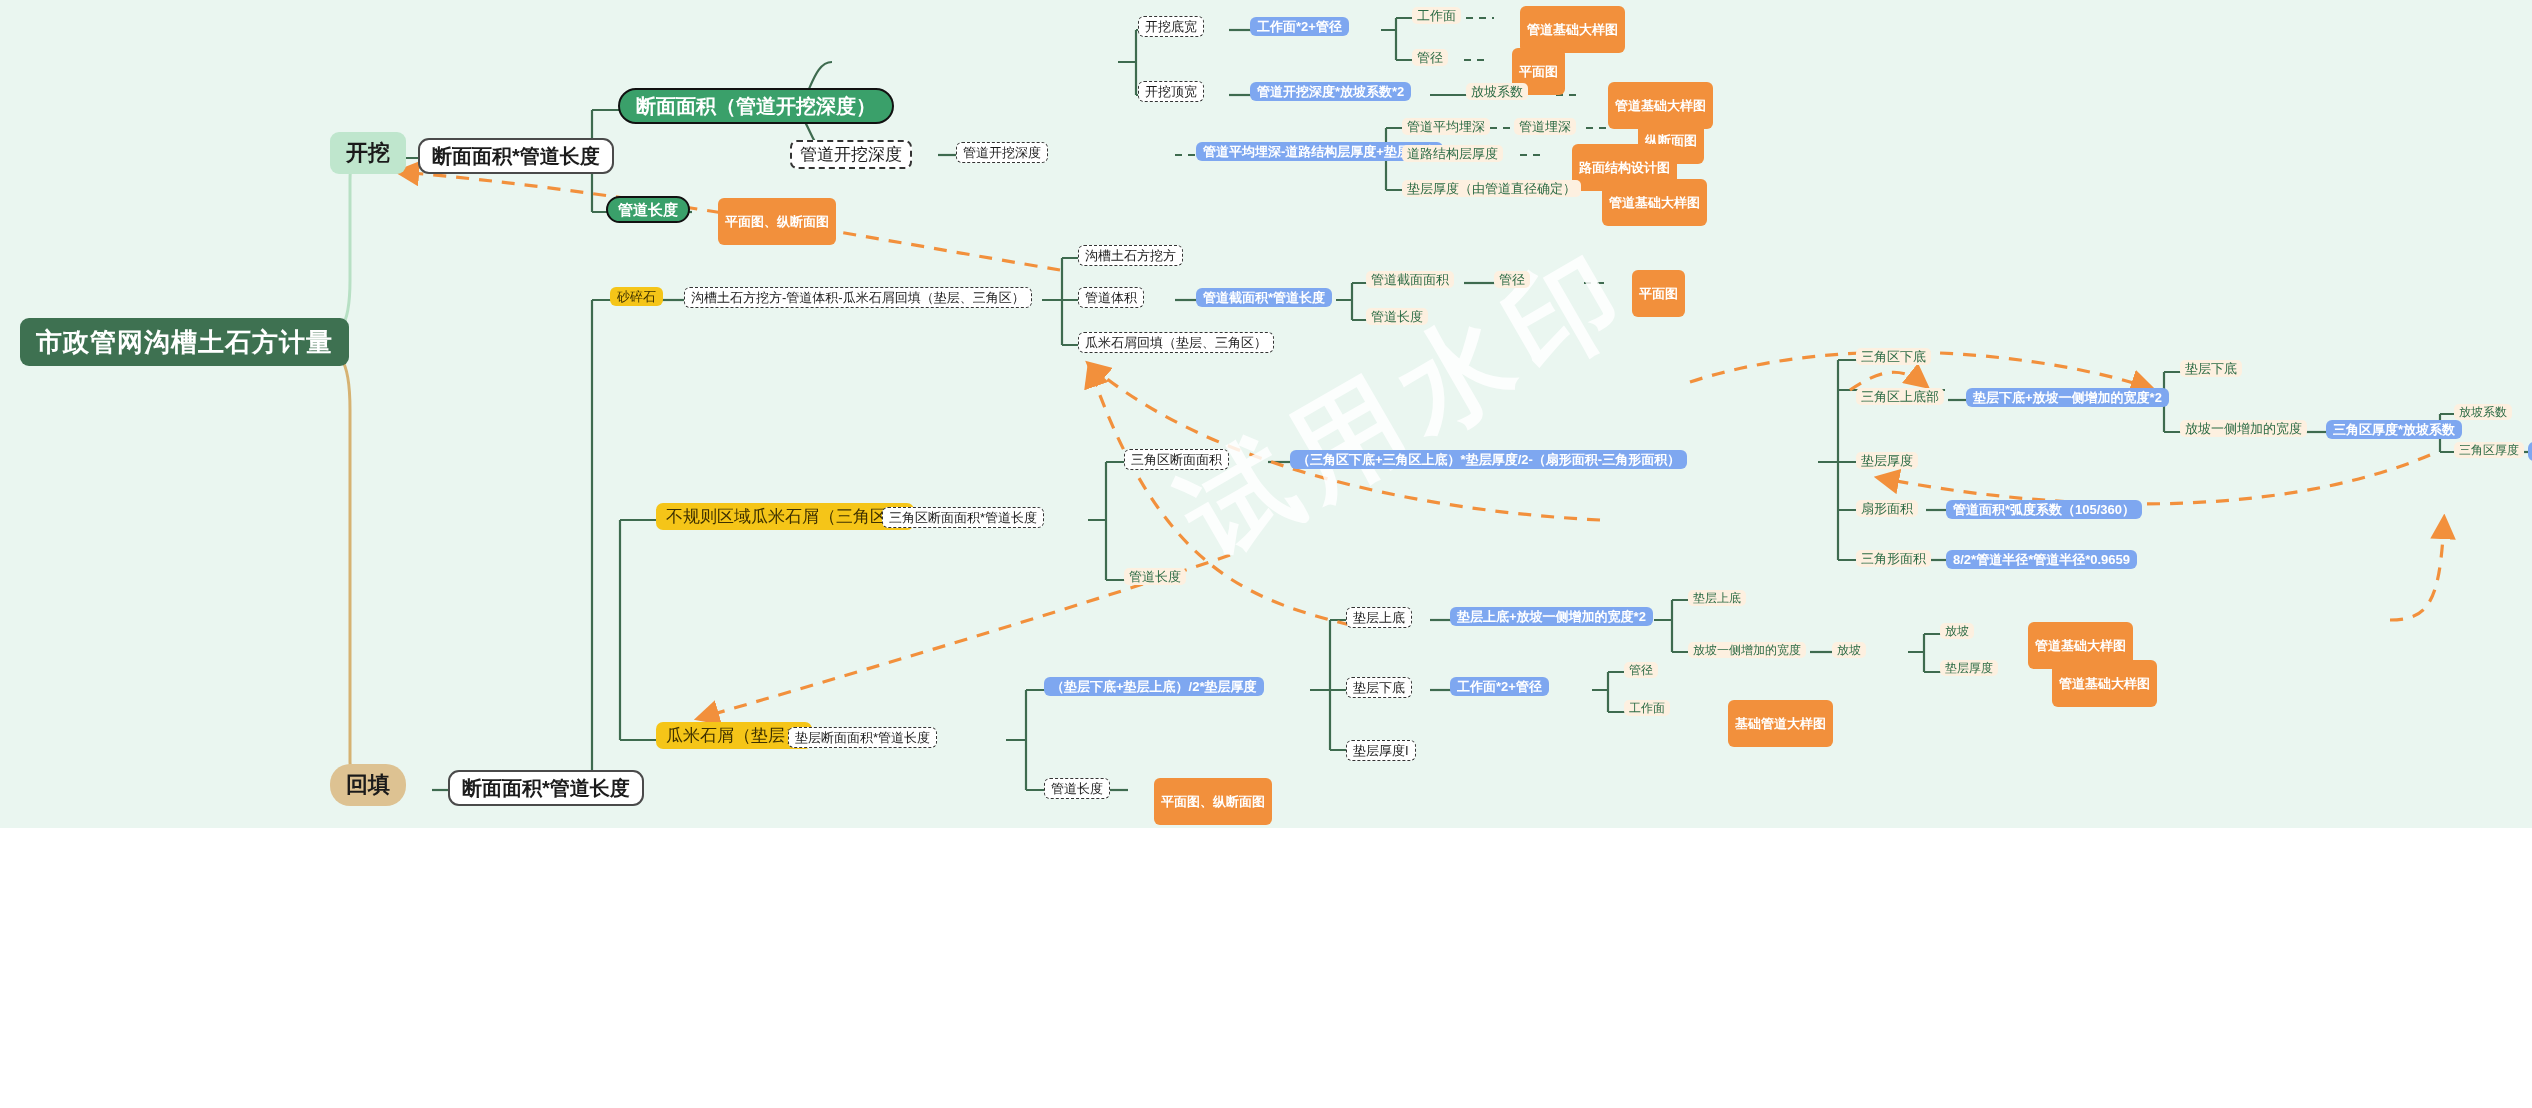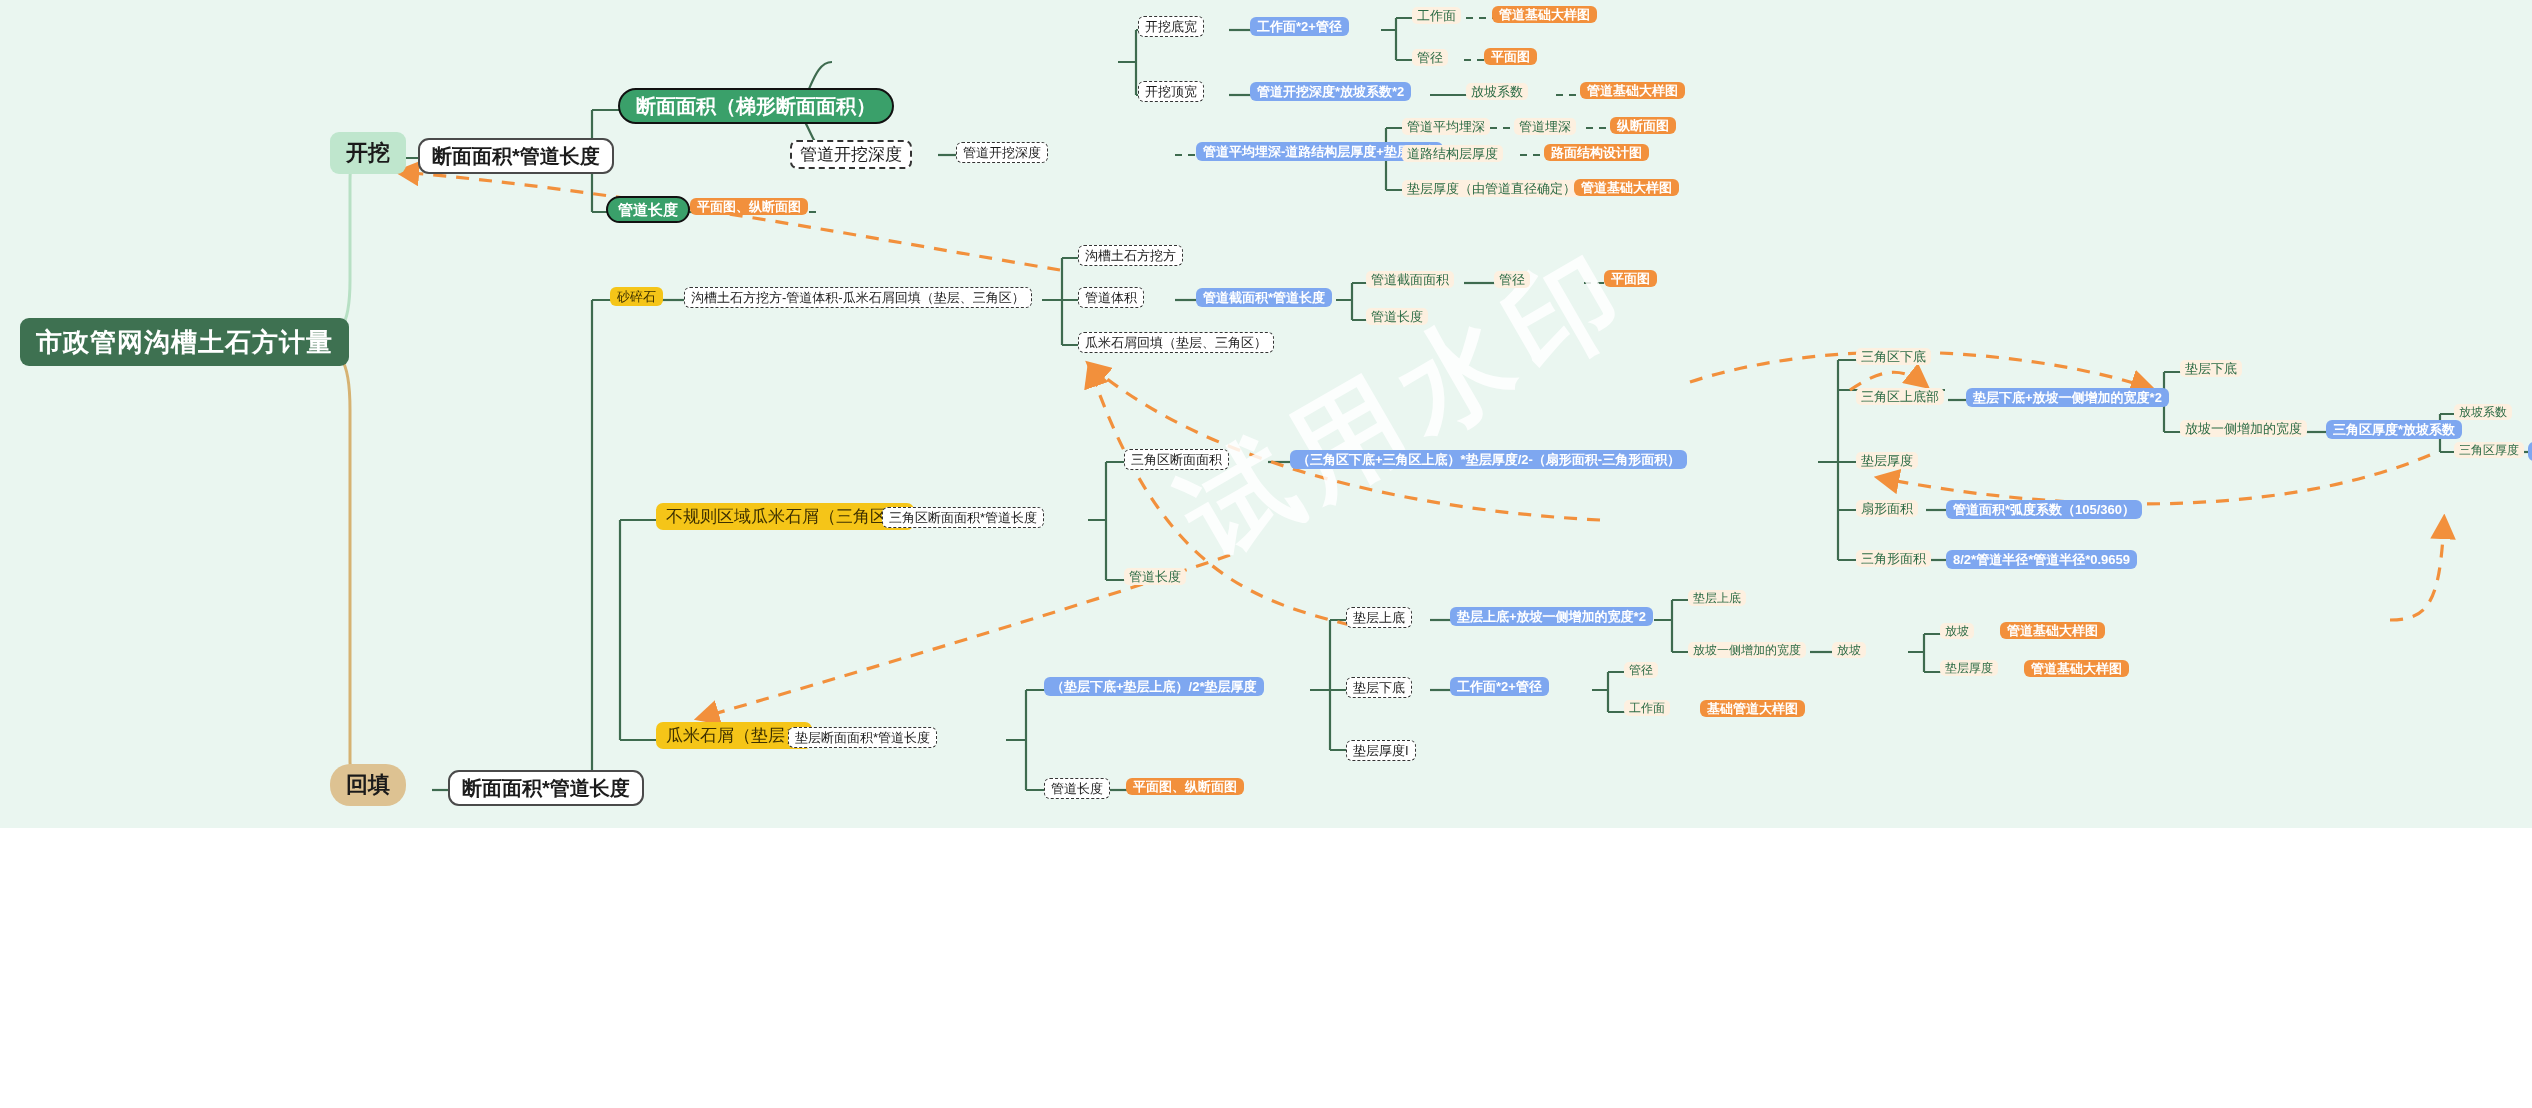--- a/index.html
+++ b/index.html
@@ -61,7 +61,7 @@
   }
   .n-orange-sm{
     background:#f2903c;color:#ffffff;font-weight:bold;font-size:13px;
-    border-radius:6px;padding:2px 7px;
+    border-radius:6px;padding:17px 7px;margin-left:28px;
   }
   
   .n-yellow{

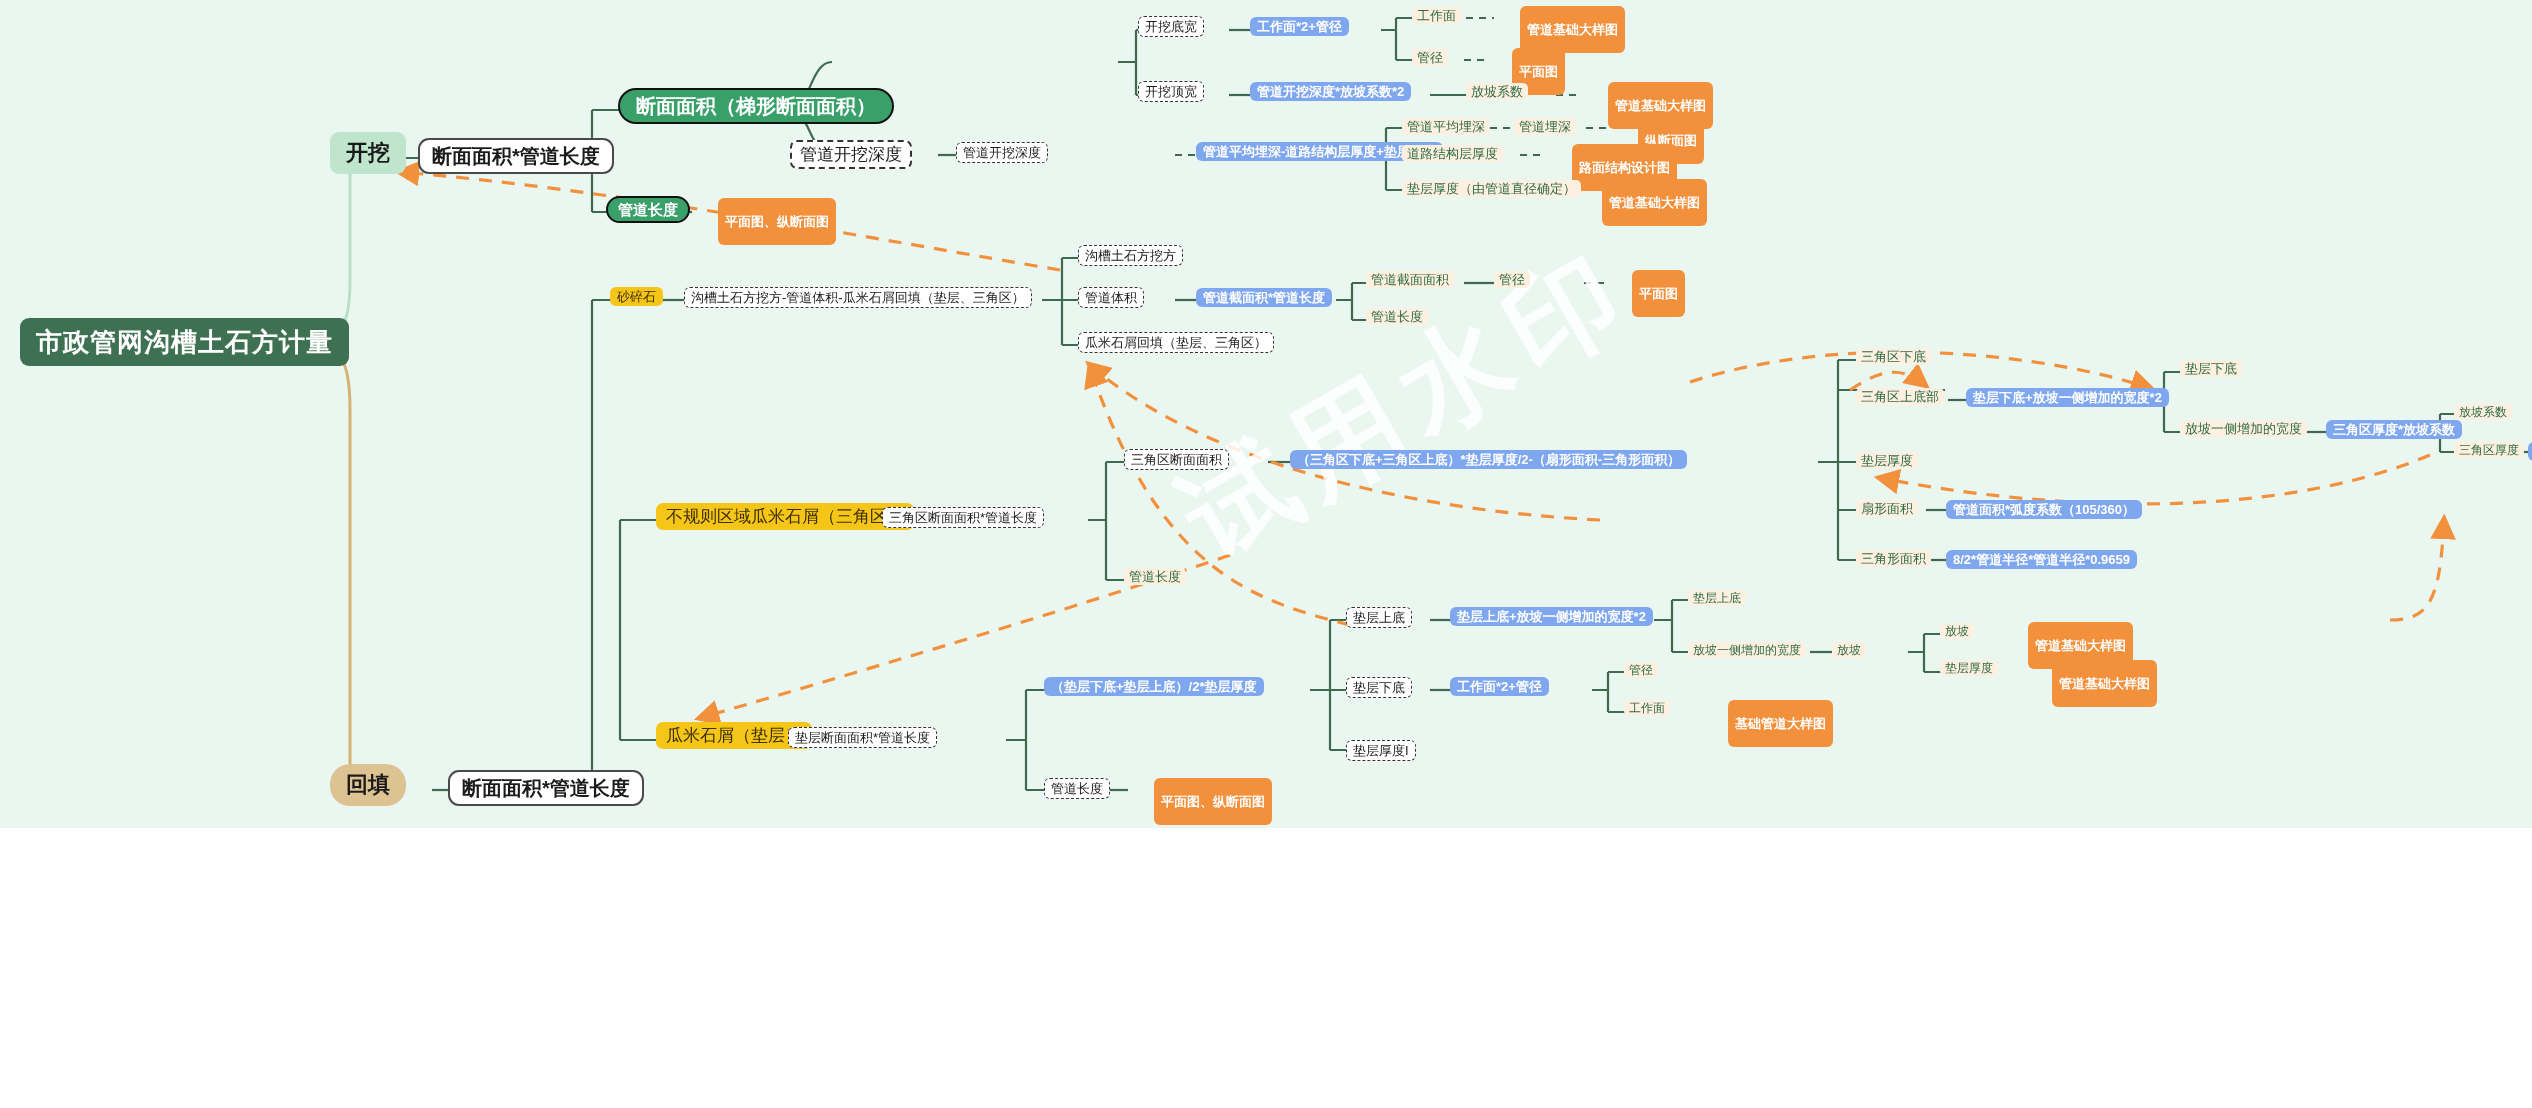--- a/index.html
+++ b/index.html
@@ -227,7 +227,7 @@
   <div class="node n-l1tan" style="left:330px;top:764px;">回填</div>
 
   <div class="node n-outline" style="left:418px;top:138px;">断面面积*管道长度</div>
-  <div class="node n-greenpill" style="left:618px;top:88px;">断面面积（梯形断面面积）</div>
+  <div class="node n-greenpill" style="left:618px;top:88px;">断面面积（管道开挖深度）</div>
   <div class="node n-greenpill-sm" style="left:606px;top:196px;">管道长度</div>
   <div class="node n-orange-sm" style="left:690px;top:198px;">平面图、纵断面图</div>
 

